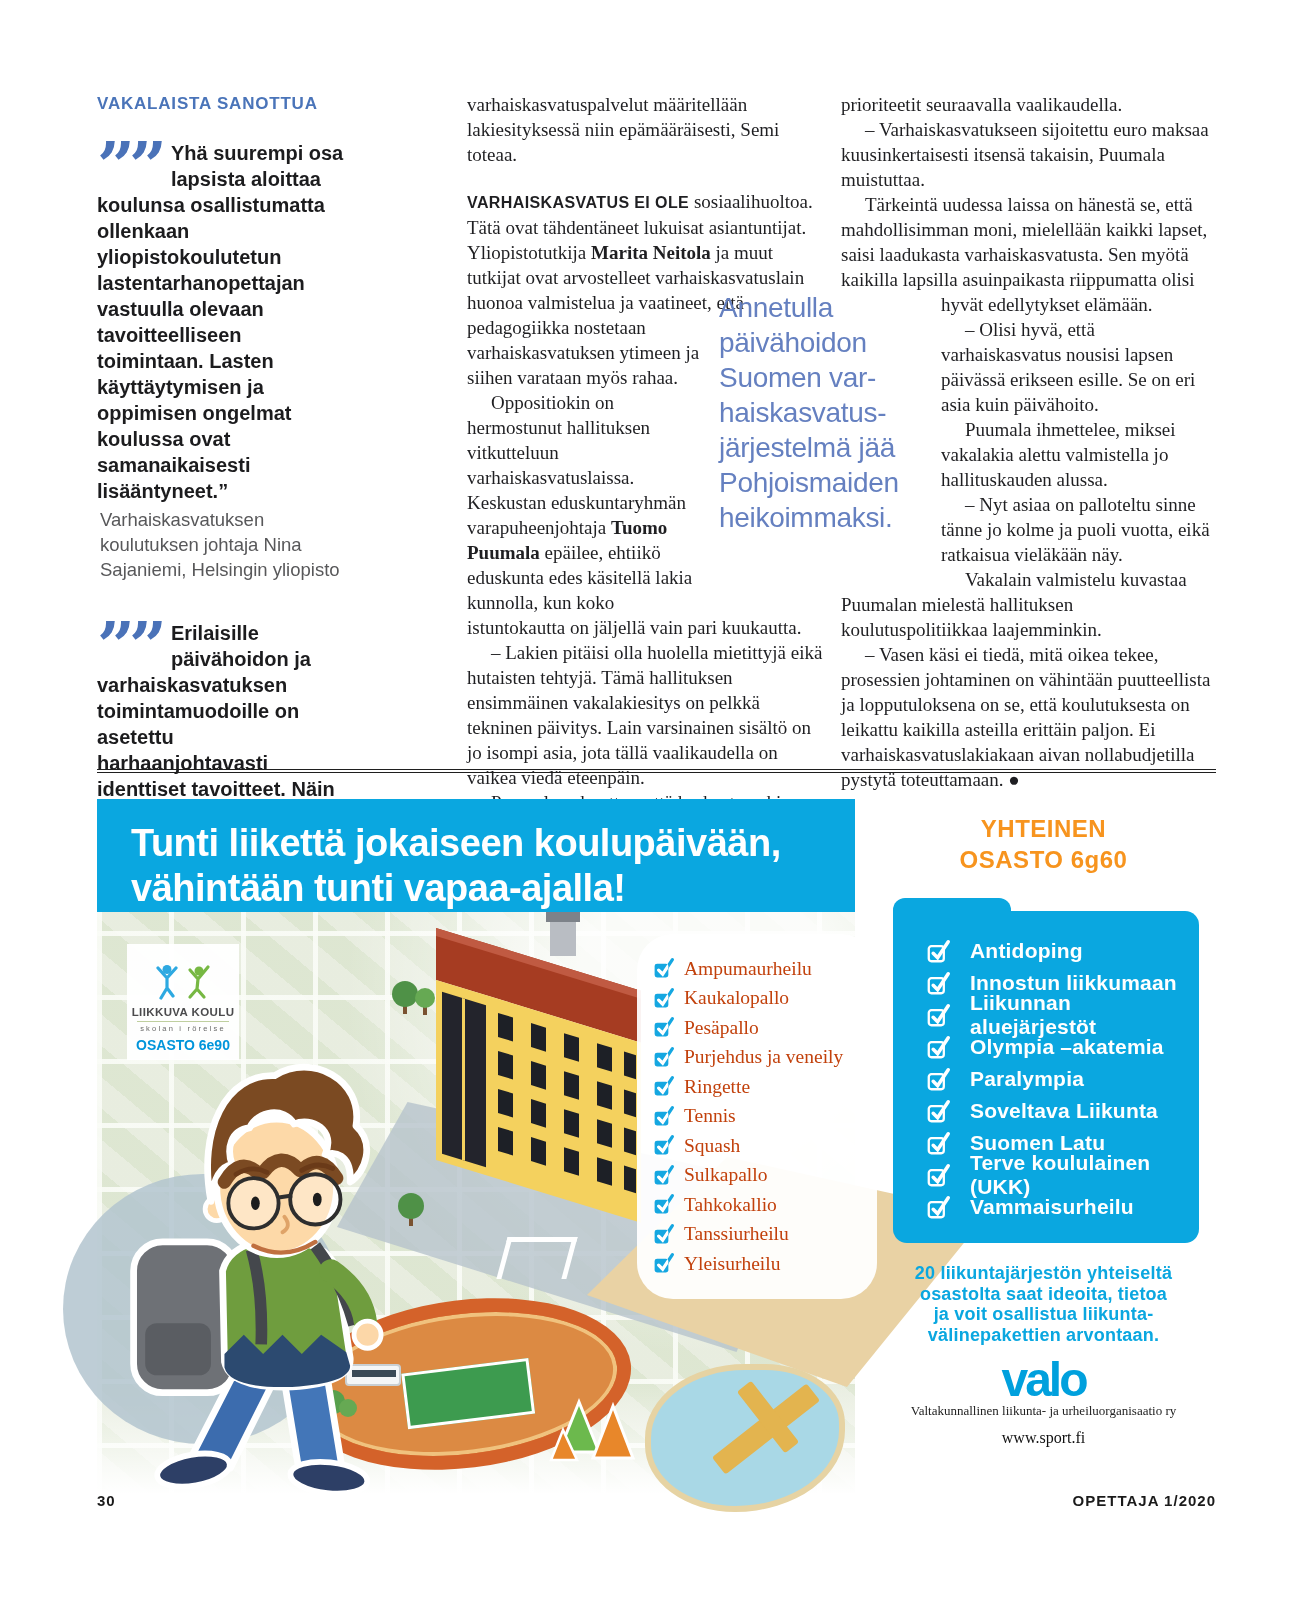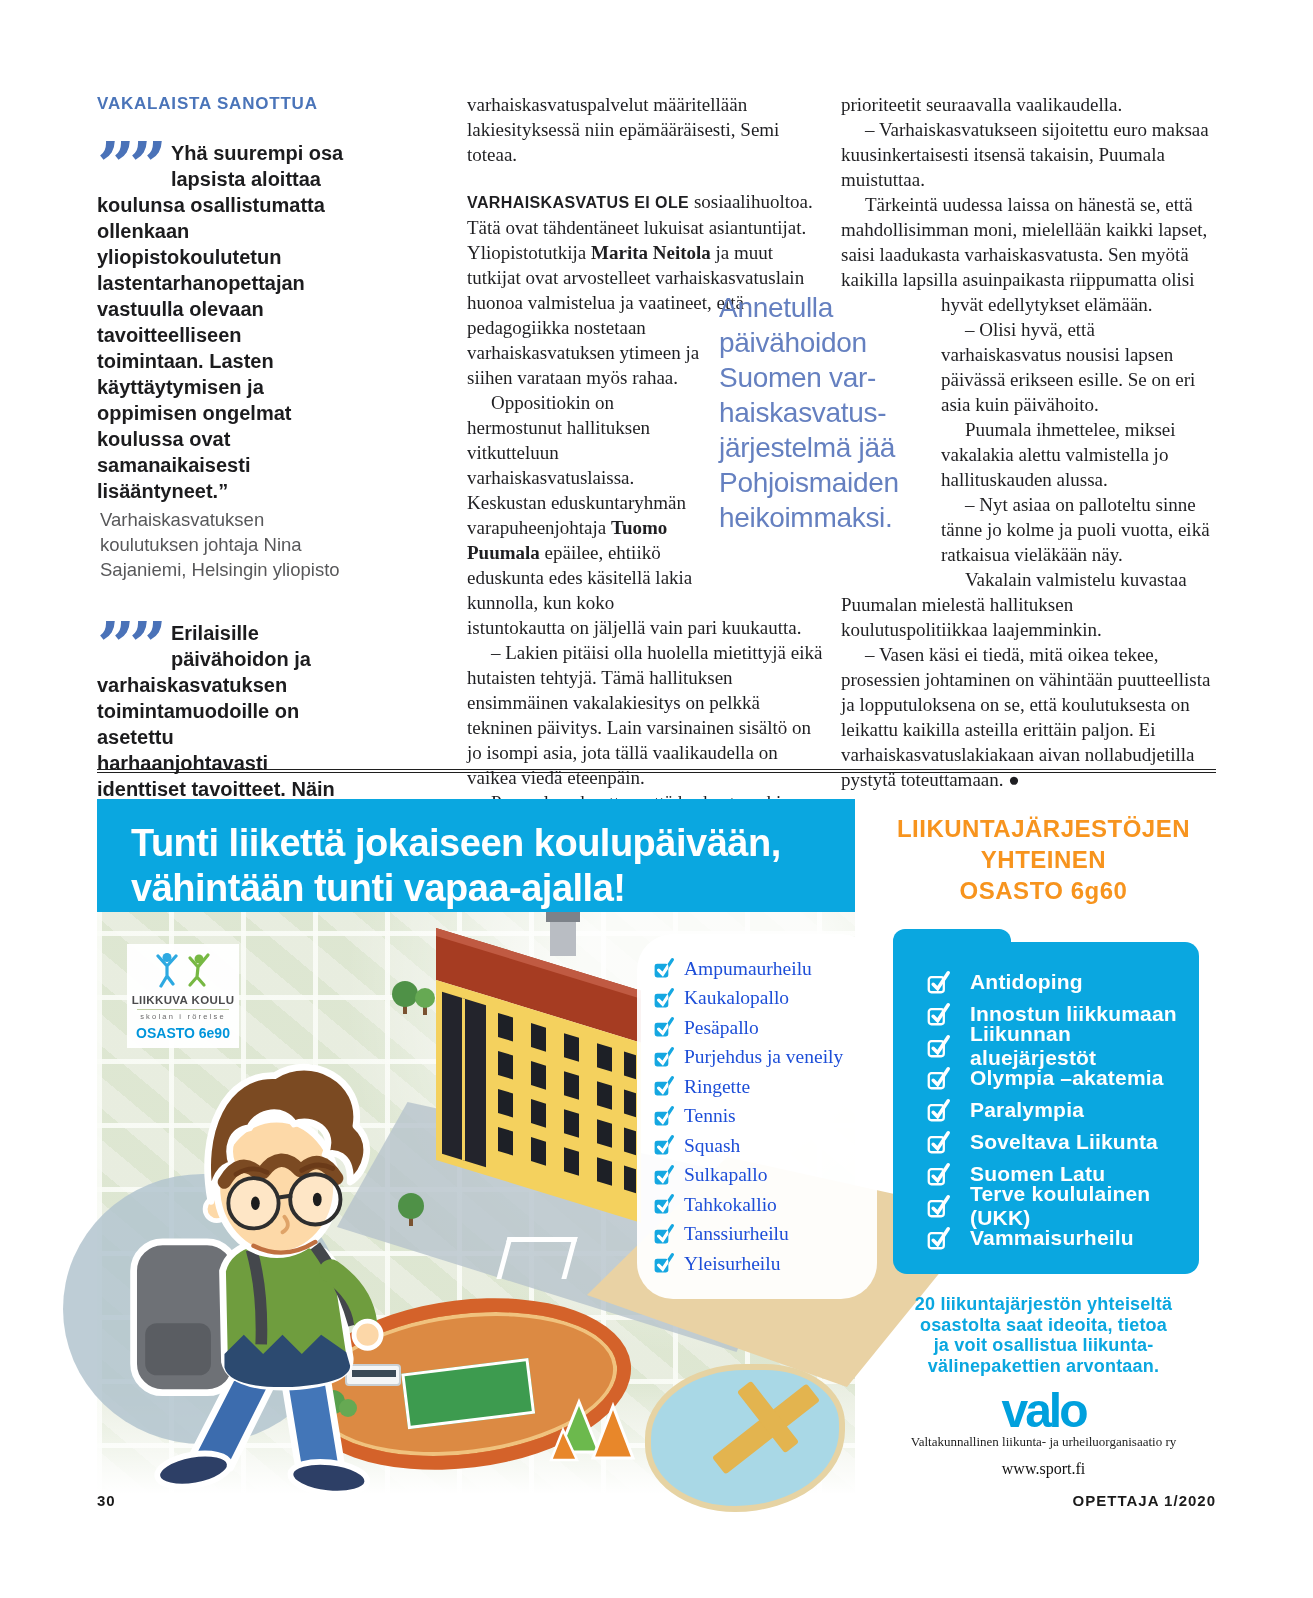--- a/index.html
+++ b/index.html
@@ -362,7 +362,6 @@
 
     <div class="ad-right">
       <h3 class="exh-heading">
-        <div>LIIKUNTAJÄRJESTÖJEN</div>
         <div>YHTEINEN</div>
         <div>OSASTO 6g60</div>
       </h3>

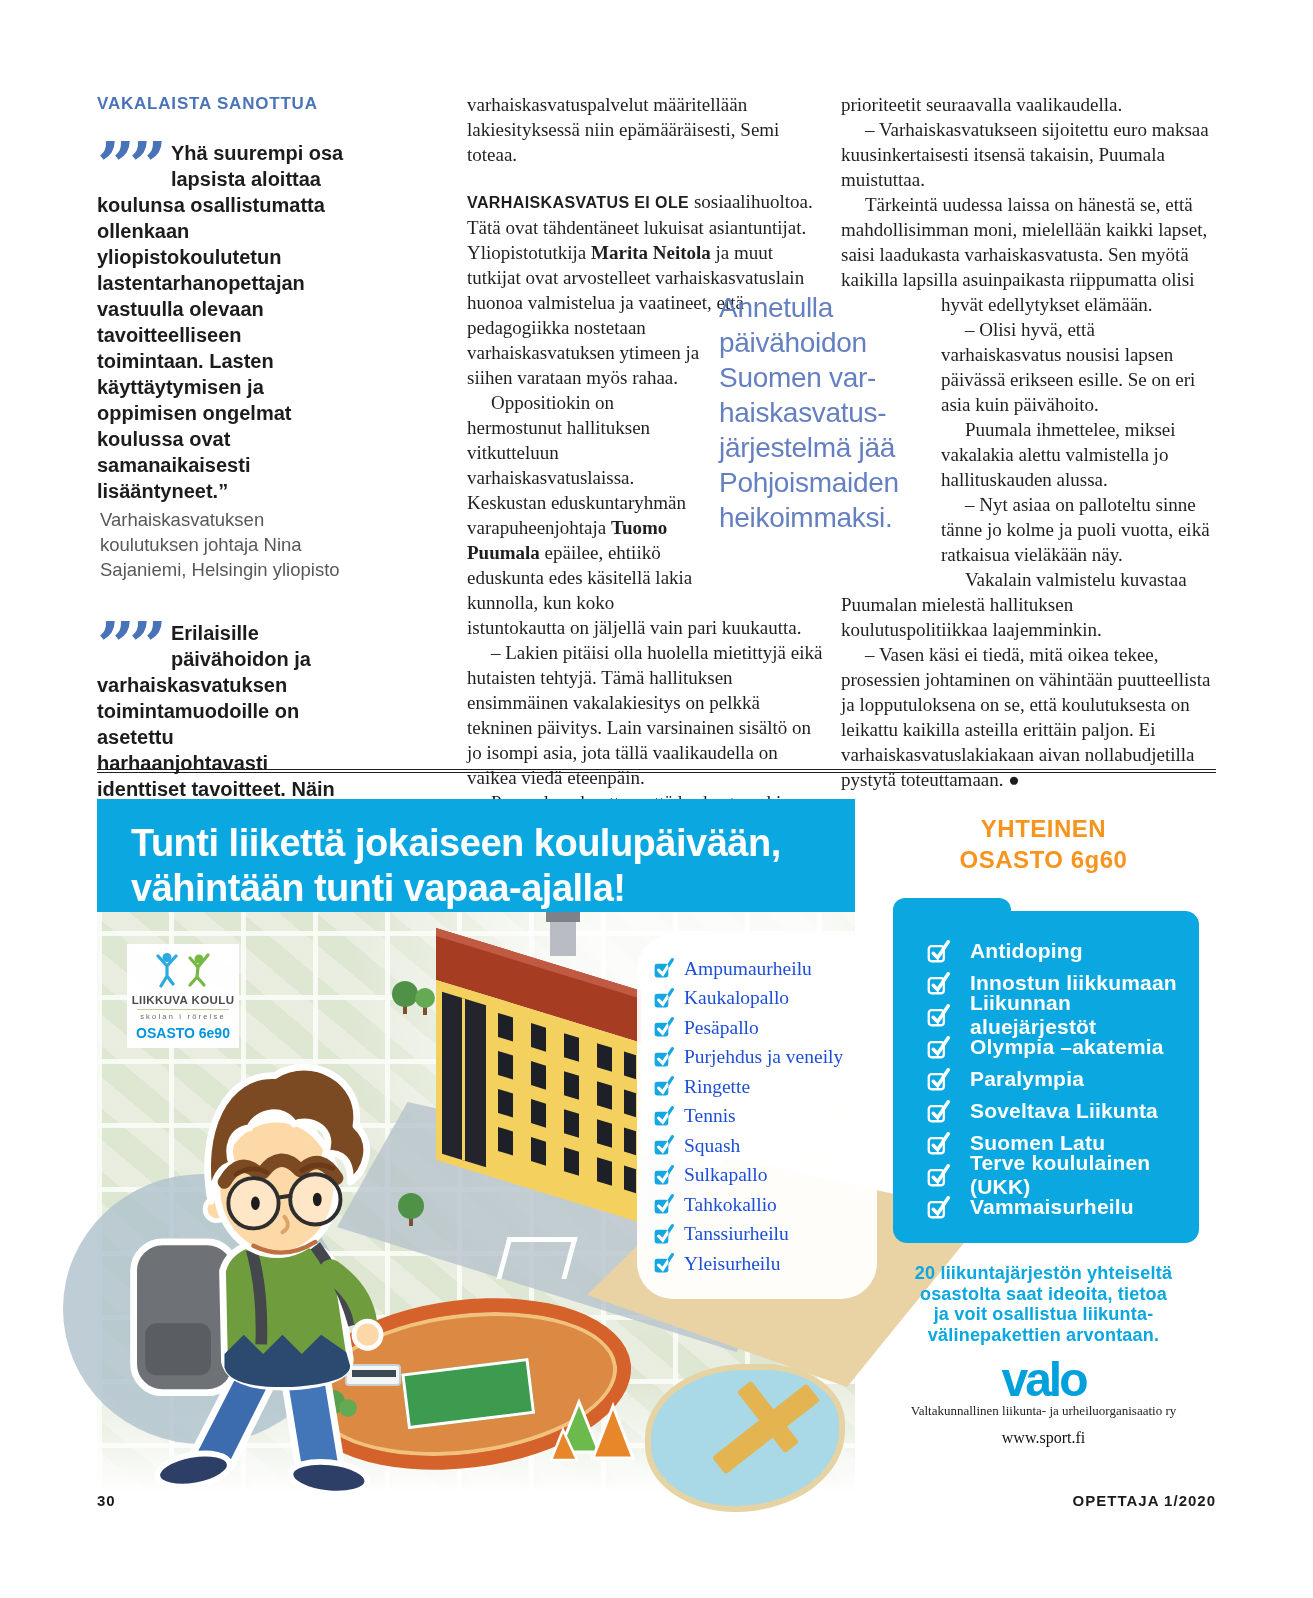--- a/index.html
+++ b/index.html
@@ -68,7 +68,7 @@
   .lk-stand { font-size:14px; font-weight:800; color:#0095db; margin-top:4px; }
 
   .sports-panel { position:absolute; left:540px; top:22px; width:240px; background:rgba(255,255,255,0.94); border-radius:36px; padding:20px 6px 20px 16px; z-index:4; }
-  .sport-row { display:flex; align-items:center; gap:10px; height:29.5px; font-family:"Liberation Serif", serif; font-size:19.5px; color:#1d4ed8; }
+  .sport-row { display:flex; align-items:center; gap:10px; height:29.5px; font-family:"Liberation Serif", serif; font-size:19.5px; color:#c2410c; }
   .cbi { width:21px; height:21px; overflow:visible; flex:none; }
 
   .ad-right { position:absolute; left:774px; top:0; width:345px; text-align:center; }

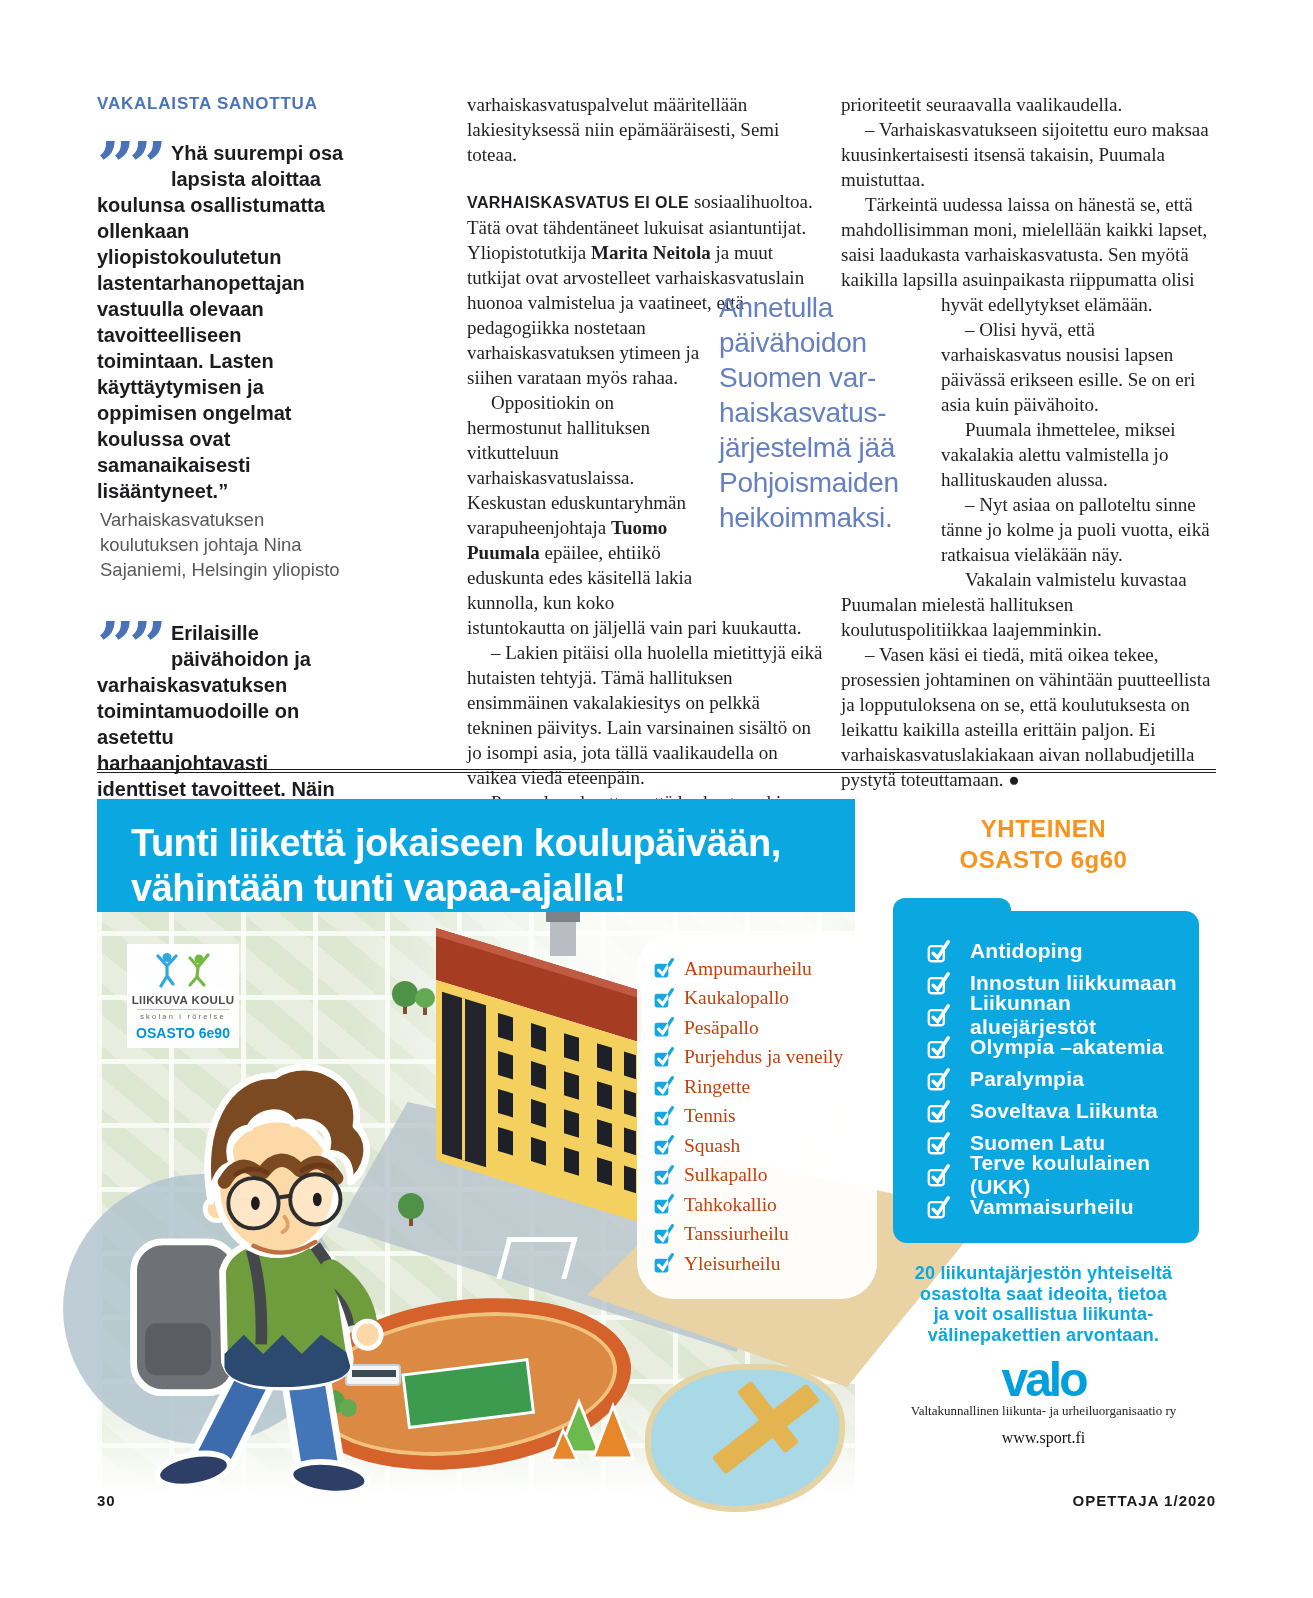--- a/index.html
+++ b/index.html
@@ -62,7 +62,7 @@
   .tree { position:absolute; }
   .boy { position:absolute; left:25px; top:125px; z-index:5; }
 
-  .lk-logo { position:absolute; left:30px; top:32px; width:112px; background:rgba(255,255,255,0.96); text-align:center; padding:8px 4px 7px 4px; z-index:6; }
+  .lk-logo { position:absolute; left:30px; top:32px; width:112px; background:rgba(255,255,255,0.96); text-align:center; padding:20px 4px 7px 4px; z-index:6; }
   .lk-title { font-size:11.5px; font-weight:700; color:#4b4b4d; letter-spacing:0.4px; margin-top:2px; }
   .lk-sub { font-size:7.5px; color:#6a6a6a; letter-spacing:2.2px; border-top:1px solid #bfcf9f; margin:3px 6px 0 6px; padding-top:2px; }
   .lk-stand { font-size:14px; font-weight:800; color:#0095db; margin-top:4px; }

